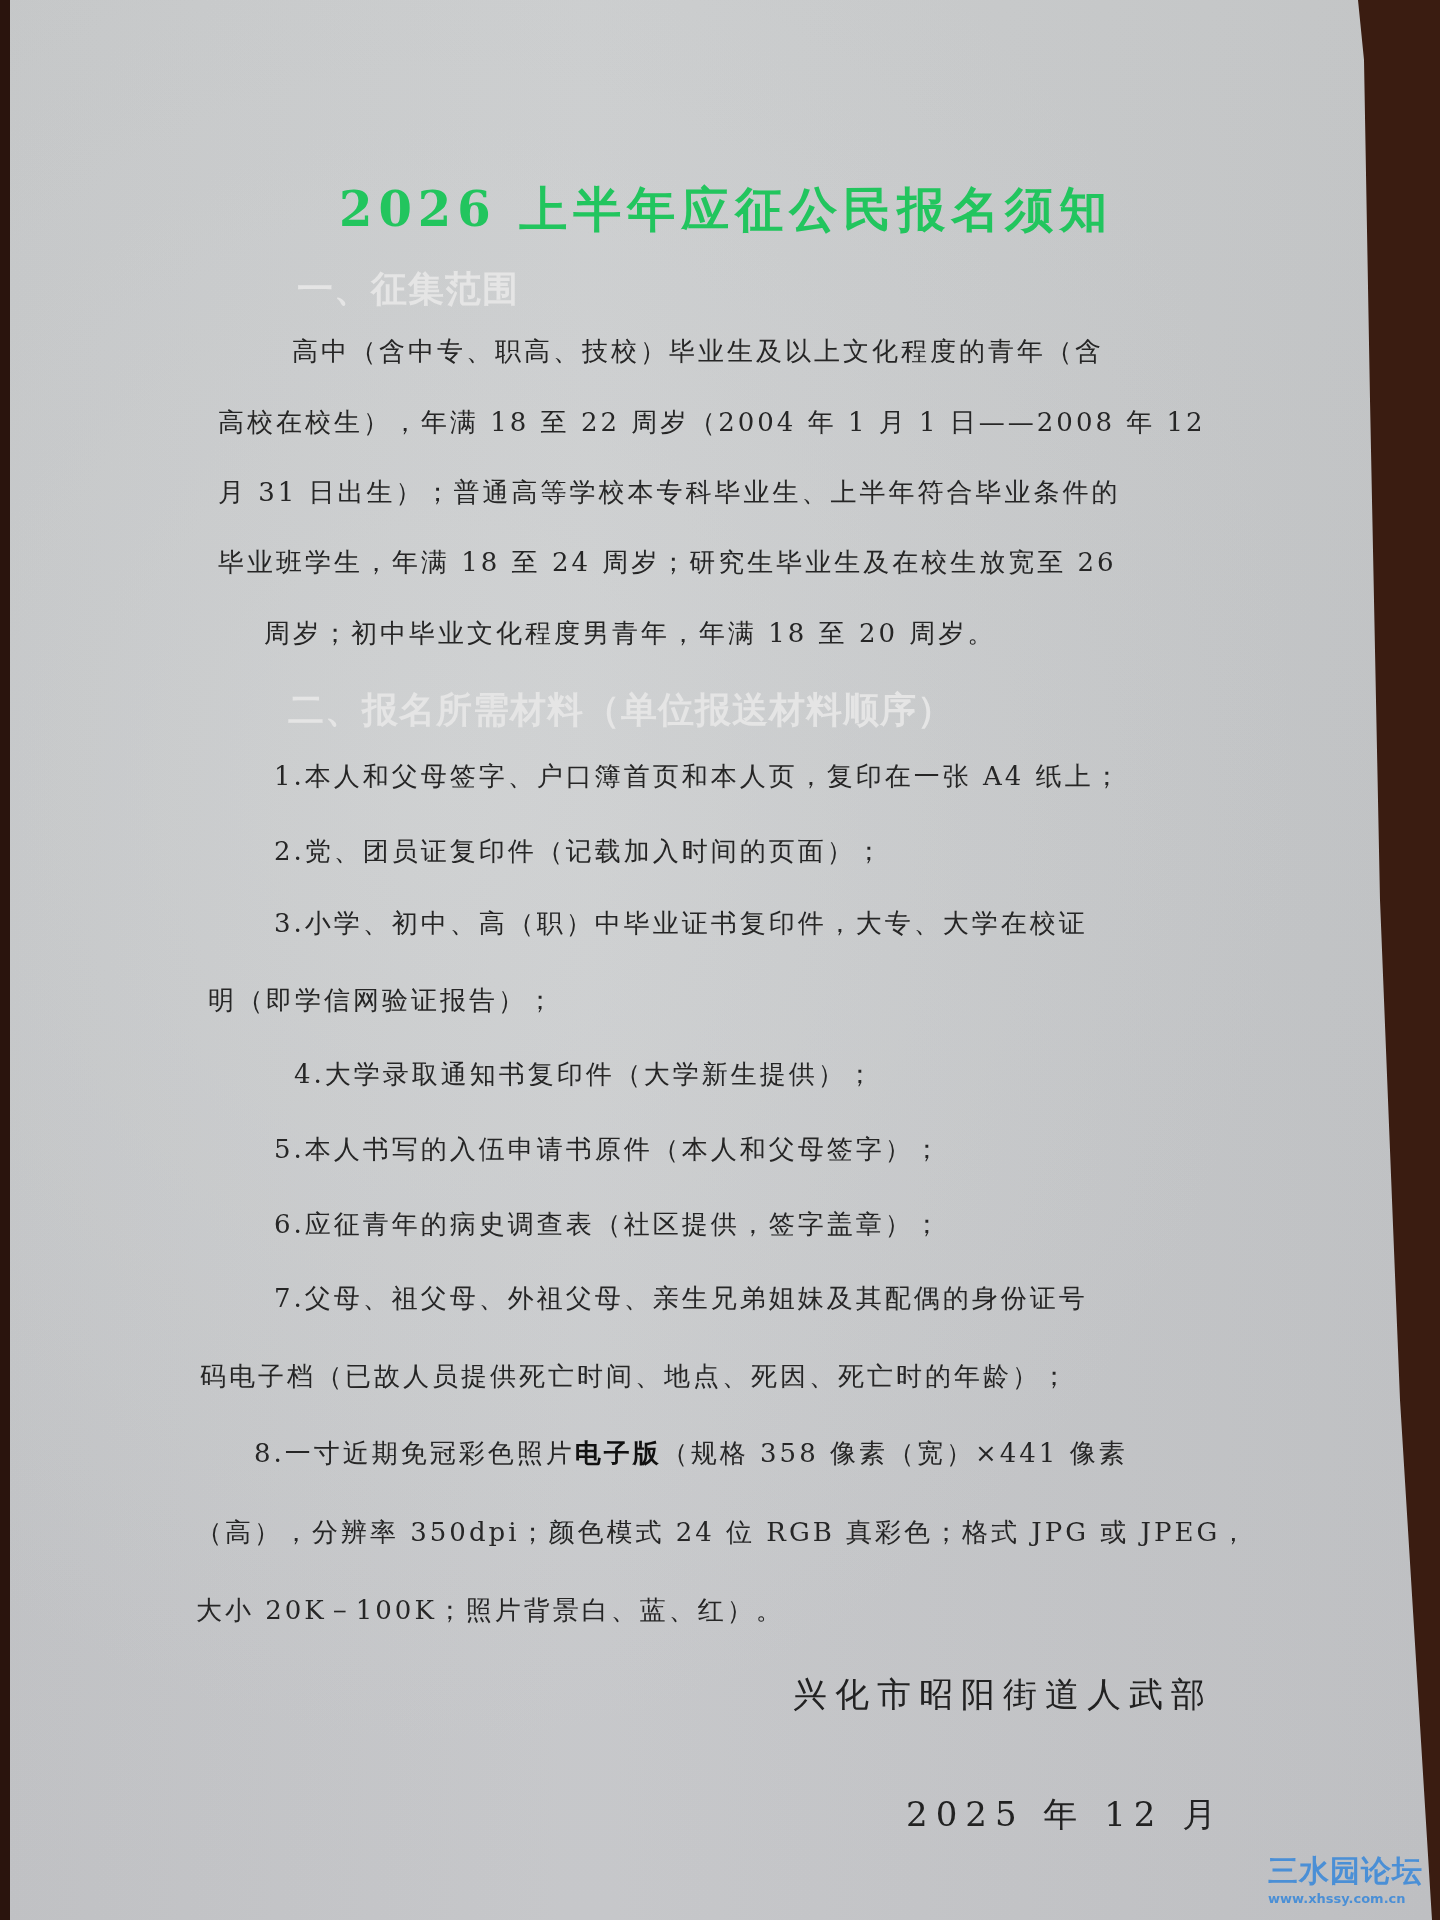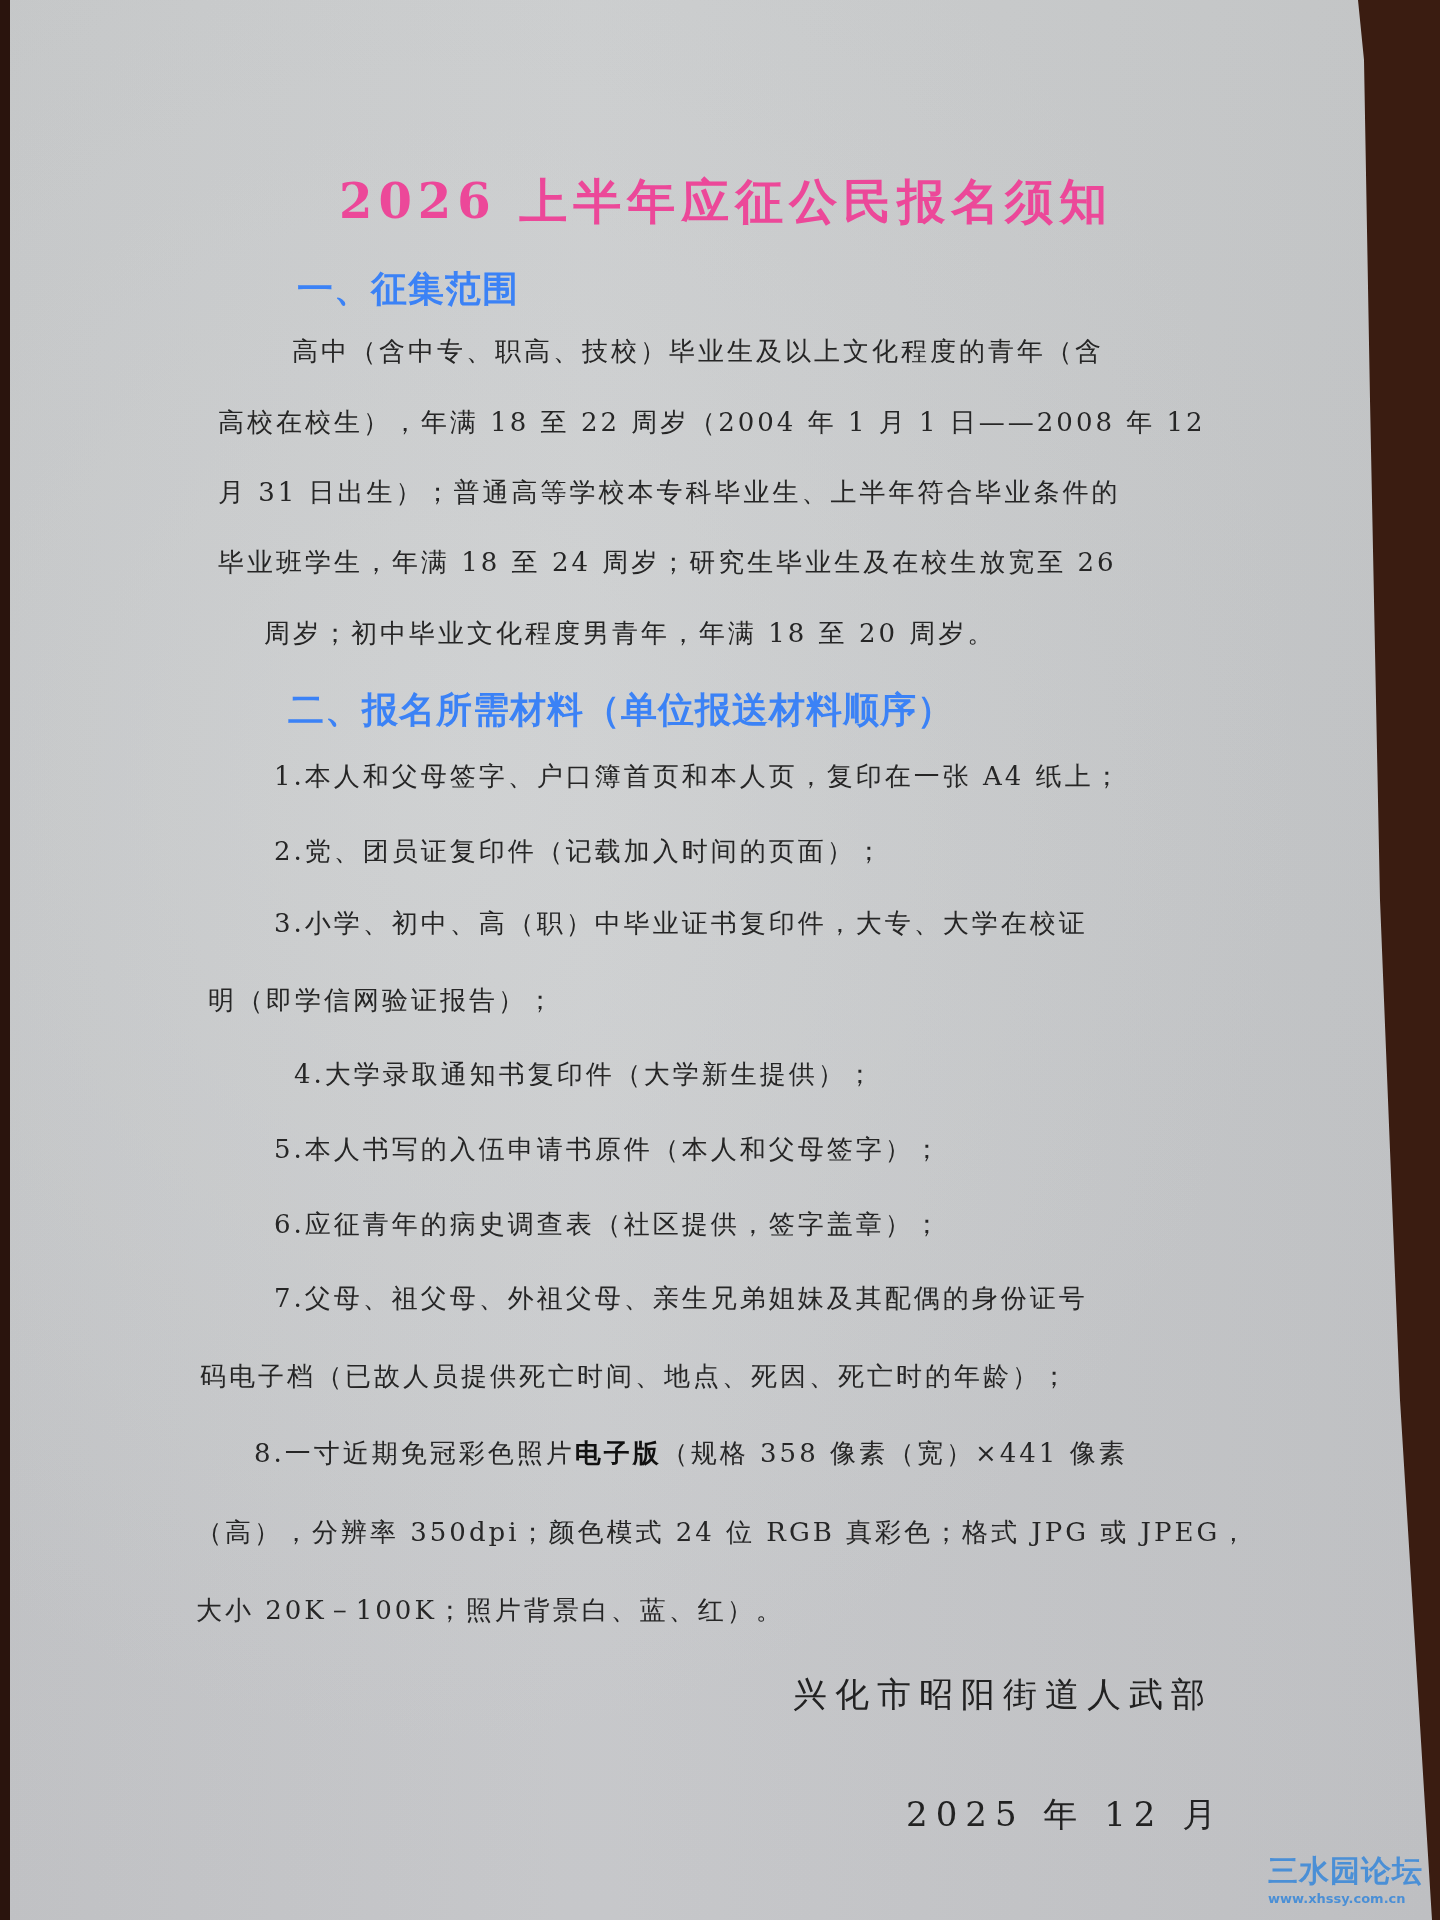--- a/index.html
+++ b/index.html
@@ -38,12 +38,12 @@
     }
     .title {
       position: absolute;
-      left: 339px; top: 170px;
+      left: 339px; top: 178px;
       width: 740px;
       font-size: 48px;
       font-weight: bold;
       letter-spacing: 6px;
-      color: #ec4899;
+      color: #22c55e;
       white-space: nowrap;
       font-family: "DejaVu Serif", serif;
     }

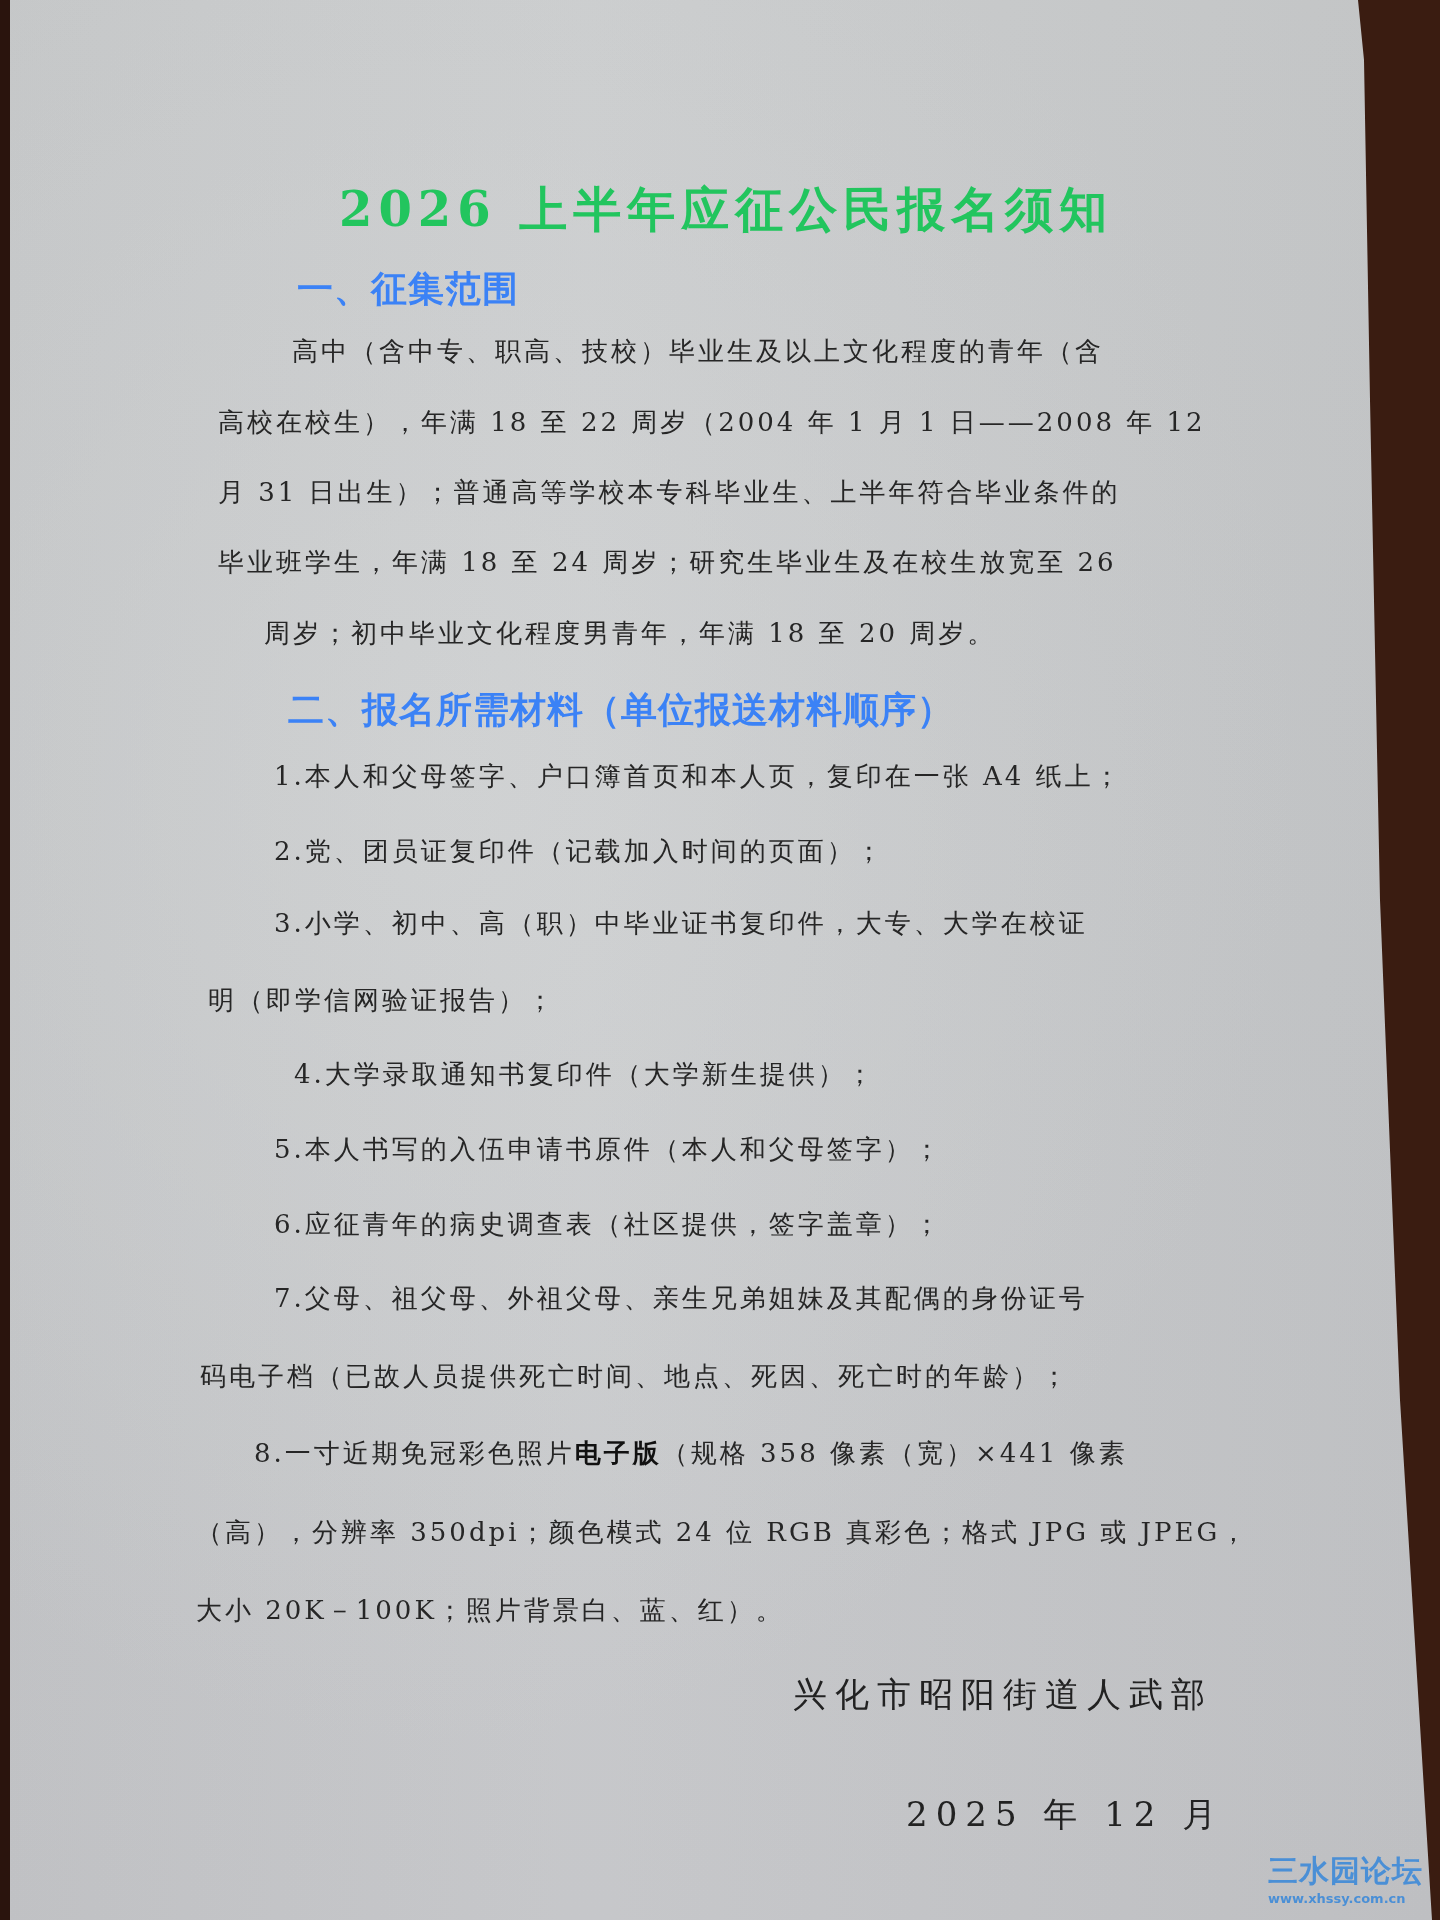--- a/index.html
+++ b/index.html
@@ -50,7 +50,7 @@
     .sec-heading {
       position: absolute;
       font-size: 36px;
-      color: #3b82f6;
+      color: #e5e5e5;
       white-space: nowrap;
       font-family: "DejaVu Sans", "Liberation Sans", sans-serif;
       font-weight: bold;

